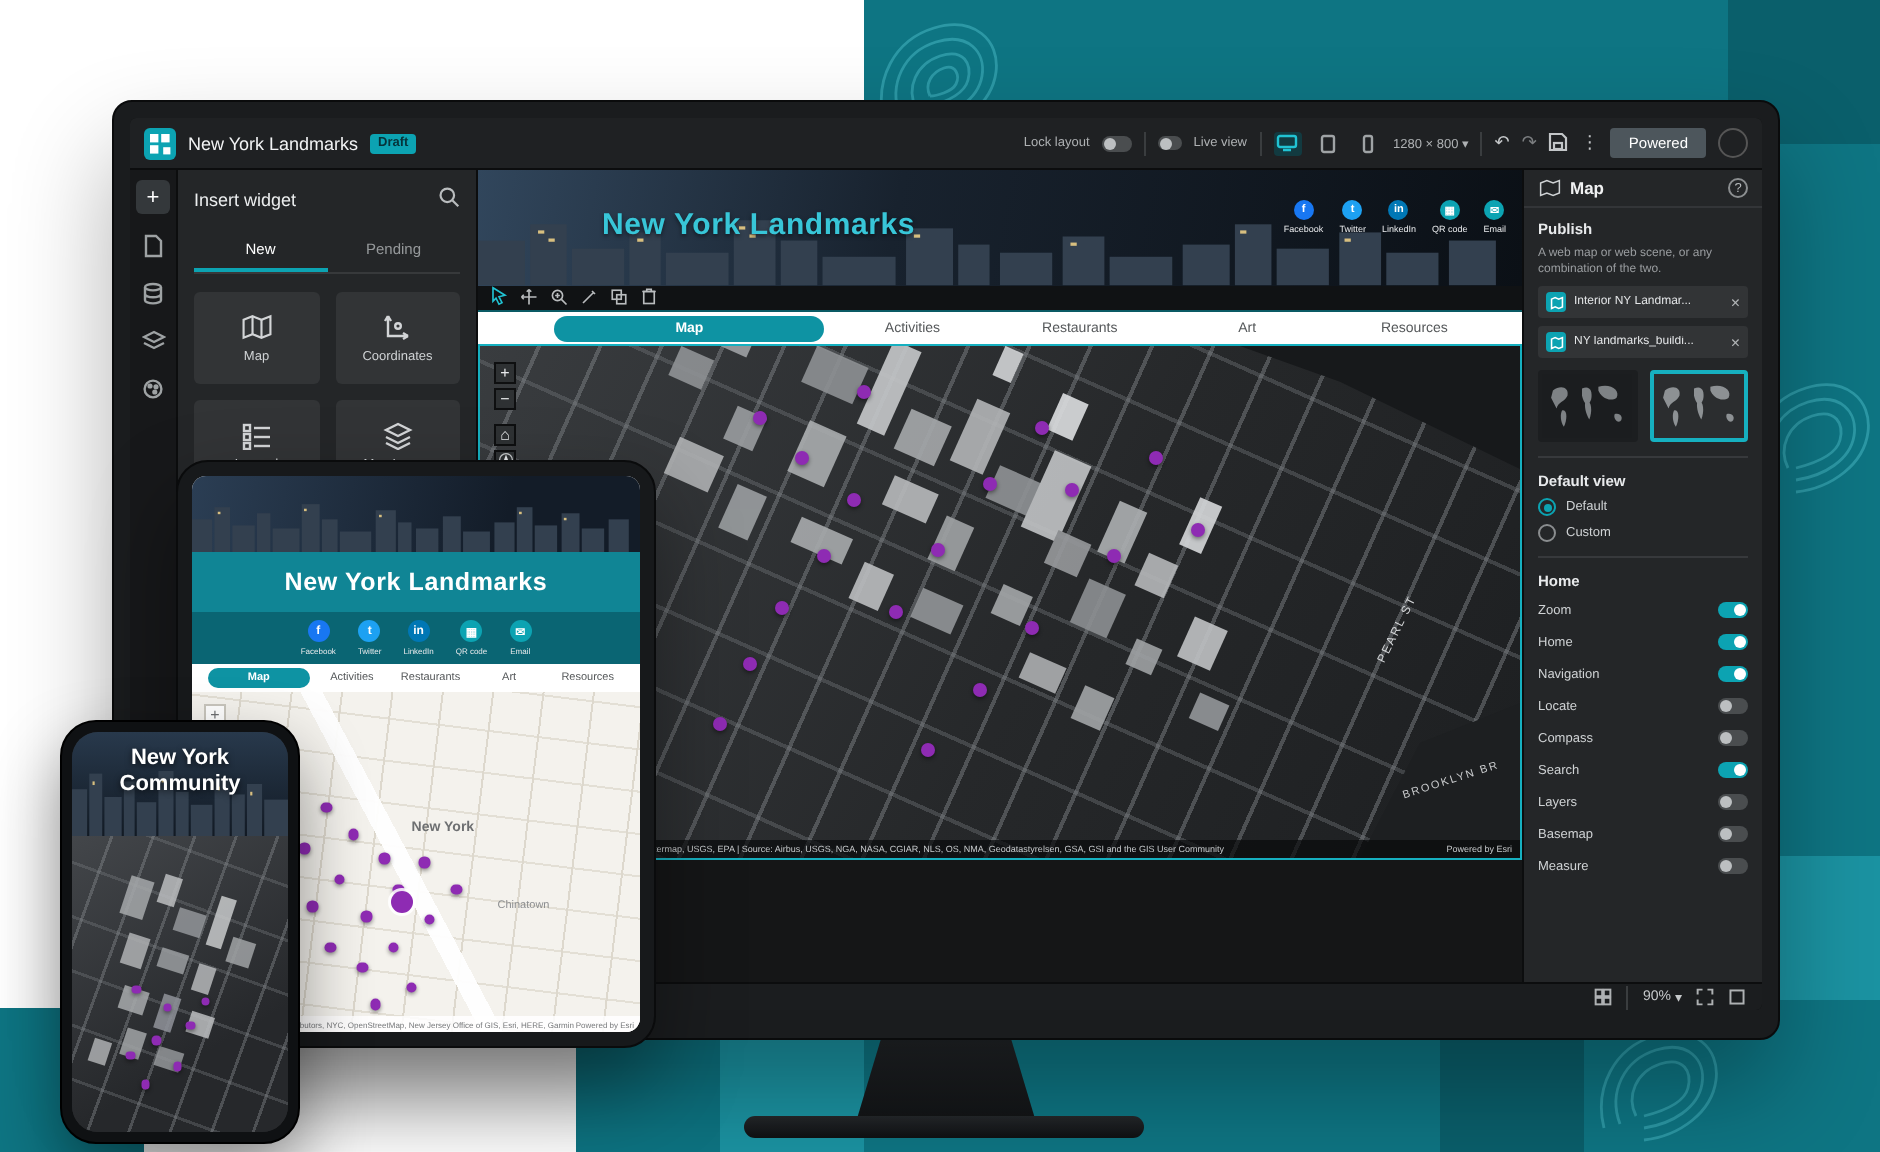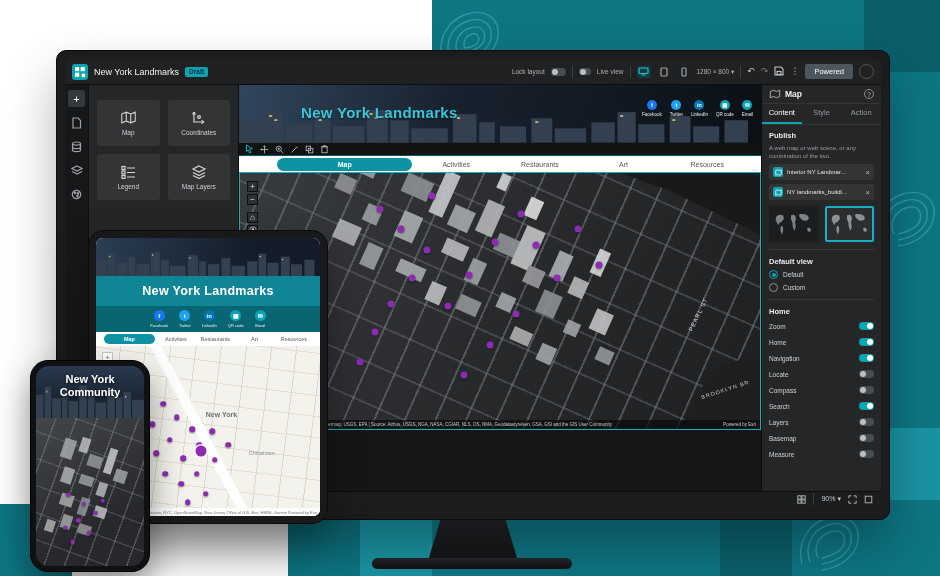--- a/index.html
+++ b/index.html
@@ -314,6 +314,14 @@
           </div>
 
           <div class="xb-insert">
+            <div class="ip-head">
+              <span class="ip-title">Insert widget</span>
+              <span class="ip-search">
+                <svg width="11" height="11" viewBox="0 0 13 13">
+                    <circle cx="5.5" cy="5.5" r="4"></circle>
+                    <path d="M8.6,8.6 L12,12"></path>
+                  </svg></span>
+            </div>
             <div class="ip-grid">
               <div class="wcard">
                 <svg width="17" height="15" viewBox="0 0 19 16">

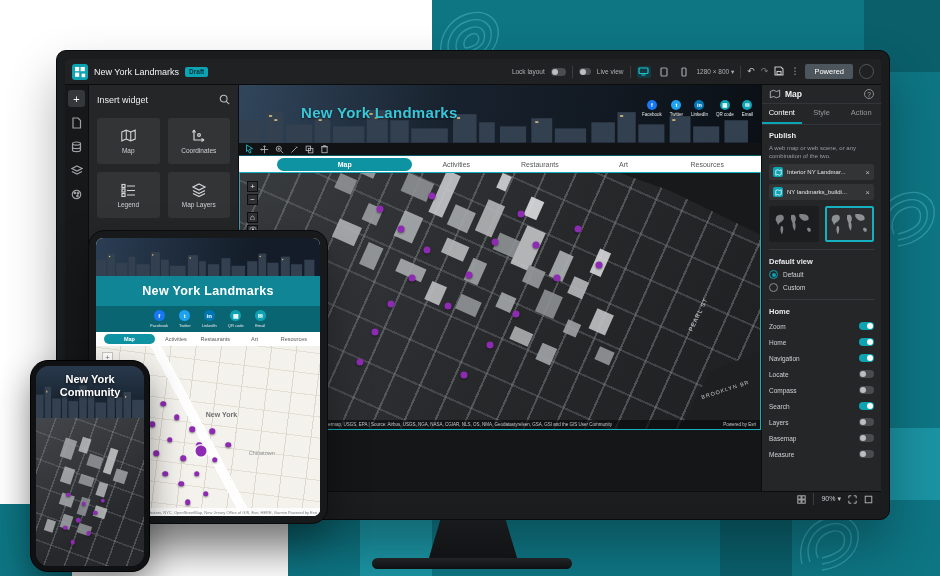--- a/index.html
+++ b/index.html
@@ -544,11 +544,6 @@
                     </svg>
                   <span class="rp-title">Map</span>
                   <span class="rp-help">?</span>
-                </div>
-                <div class="rp-tabs">
-                  <span class="ptab on">Content</span>
-                  <span class="ptab">Style</span>
-                  <span class="ptab">Action</span>
                 </div>
                 <div class="rp-body">
                   <span class="rp-h">Publish</span>

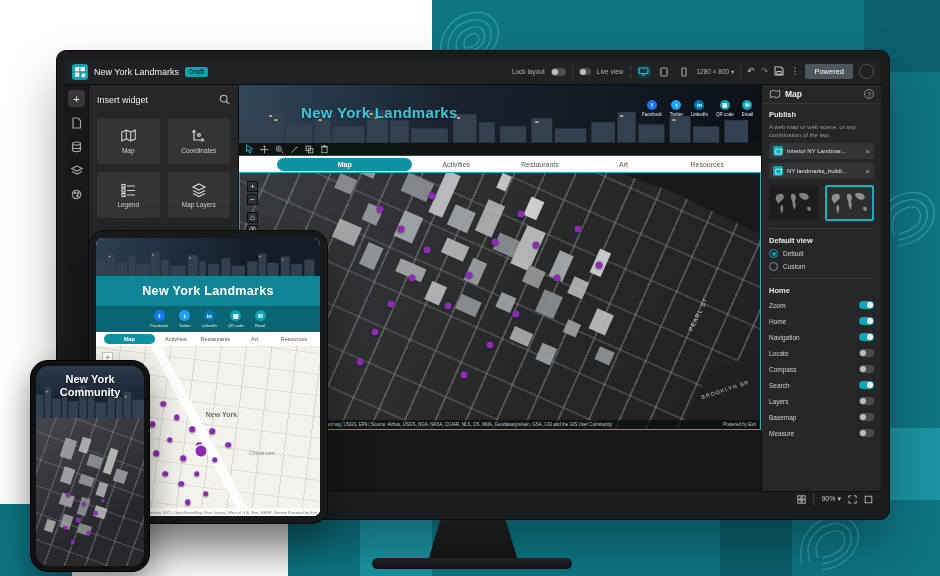--- a/index.html
+++ b/index.html
@@ -321,6 +321,10 @@
                     <circle cx="5.5" cy="5.5" r="4"></circle>
                     <path d="M8.6,8.6 L12,12"></path>
                   </svg></span>
+            </div>
+            <div class="ip-tabs">
+              <span class="ptab on">New</span>
+              <span class="ptab">Pending</span>
             </div>
             <div class="ip-grid">
               <div class="wcard">

